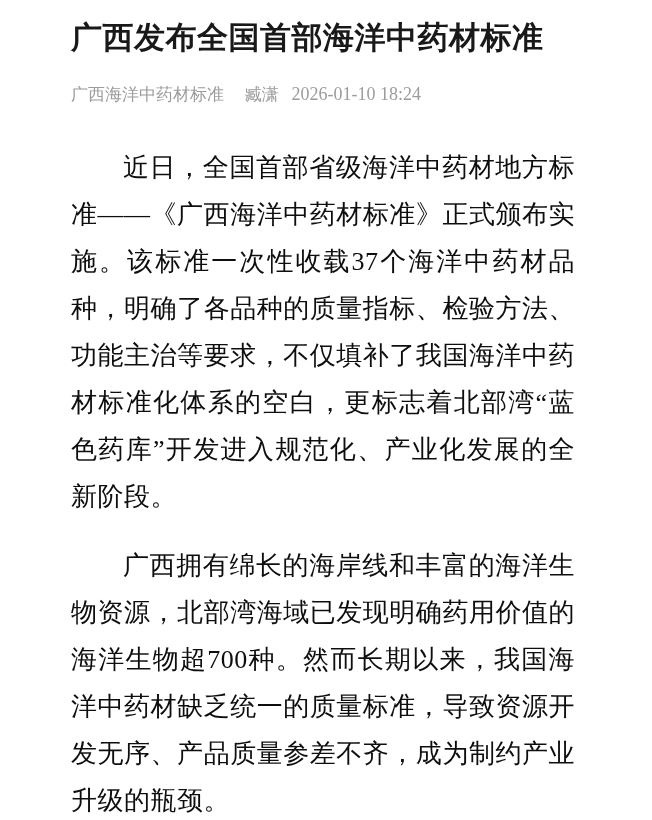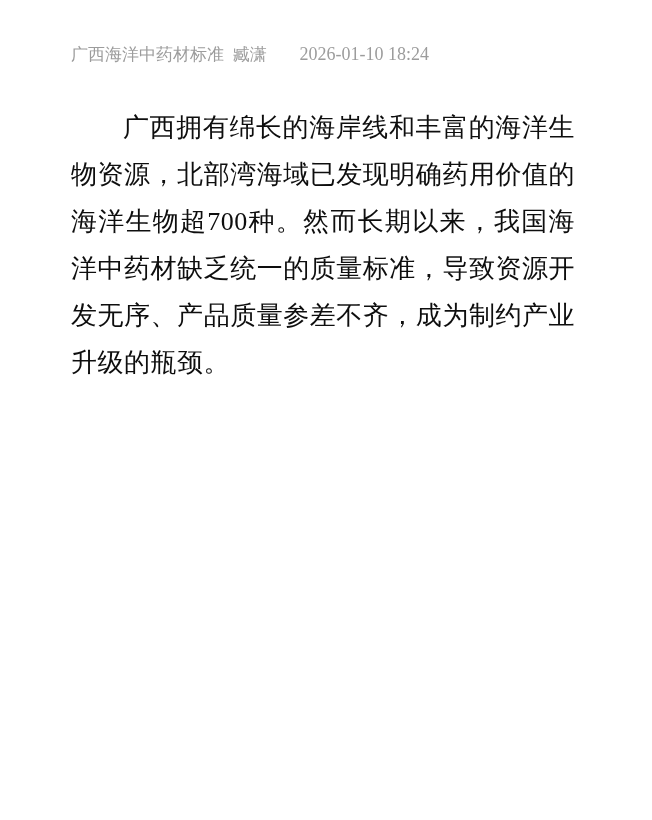--- a/index.html
+++ b/index.html
@@ -59,6 +59,7 @@
 <body>
 
 <div class="page">
+  <h1 class="article-title">广西发布全国首部海洋中药材标准</h1>
 
   <div class="byline">
     <span class="source">广西海洋中药材标准</span>

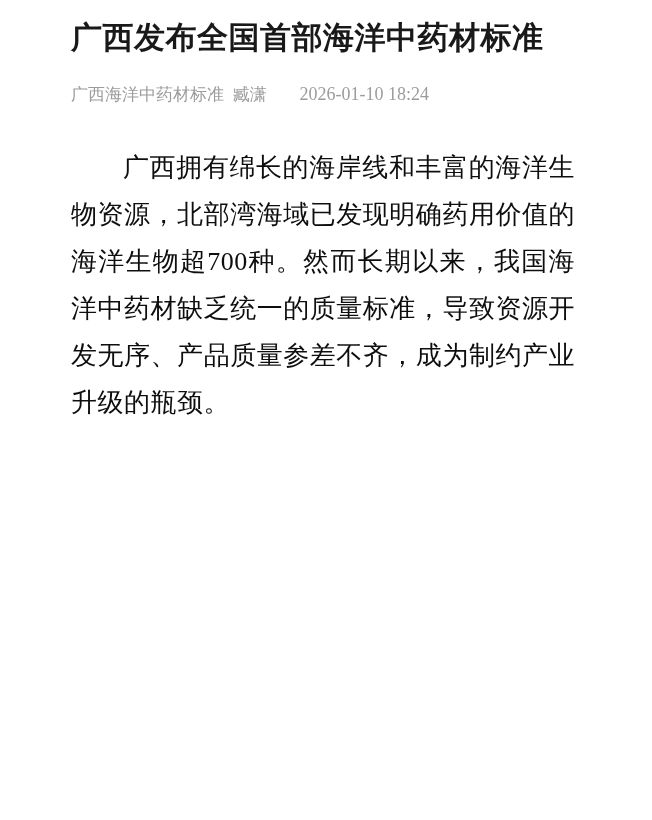--- a/index.html
+++ b/index.html
@@ -34,7 +34,7 @@
     white-space: nowrap;
   }
   .byline .author {
-    margin-left: 4px;
+    margin-left: 16px;
   }
   .byline .datetime {
     margin-left: 28px;

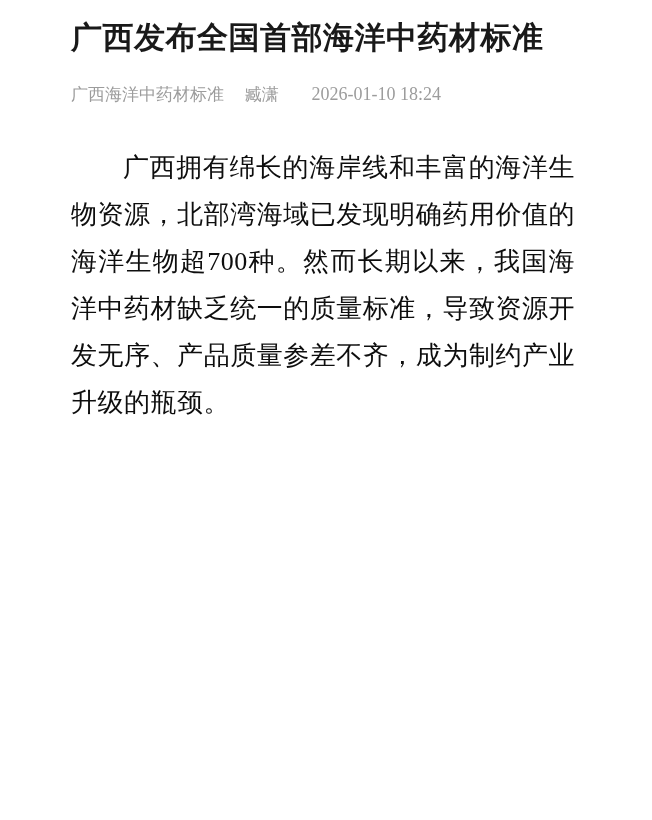--- a/index.html
+++ b/index.html
@@ -37,7 +37,7 @@
     margin-left: 16px;
   }
   .byline .datetime {
-    margin-left: 28px;
+    margin-left: 8px;
     font-family: "Liberation Serif", serif;
     font-size: 18px;
   }

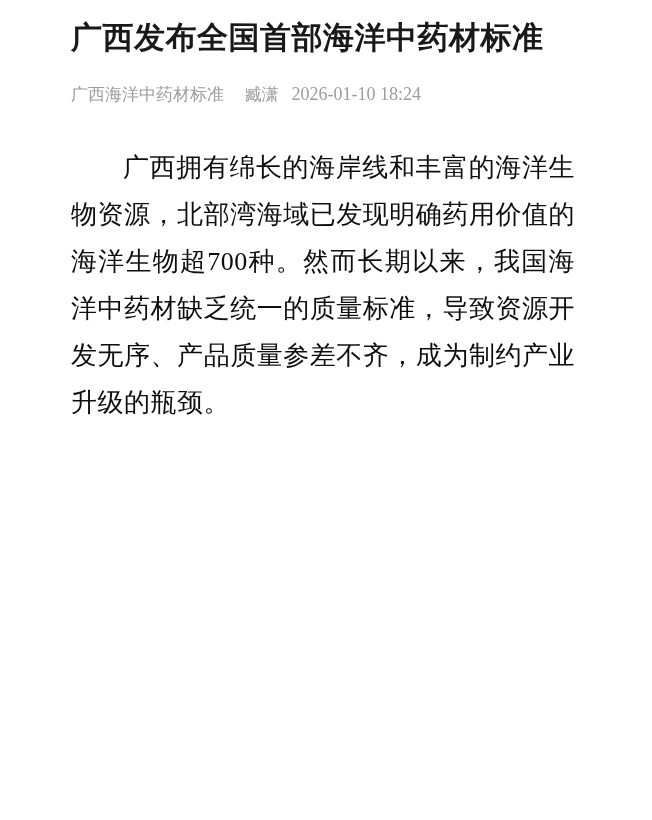--- a/index.html
+++ b/index.html
@@ -68,6 +68,7 @@
   </div>
 
   <div class="article-body">
+    <p>近日，全国首部省级海洋中药材地方标准——《广西海洋中药材标准》正式颁布实施。该标准一次性收载37个海洋中药材品种，明确了各品种的质量指标、检验方法、功能主治等要求，不仅填补了我国海洋中药材标准化体系的空白，更标志着北部湾“蓝色药库”开发进入规范化、产业化发展的全新阶段。</p>
     <p>广西拥有绵长的海岸线和丰富的海洋生物资源，北部湾海域已发现明确药用价值的海洋生物超700种。然而长期以来，我国海洋中药材缺乏统一的质量标准，导致资源开发无序、产品质量参差不齐，成为制约产业升级的瓶颈。</p>
   </div>
 </div>

